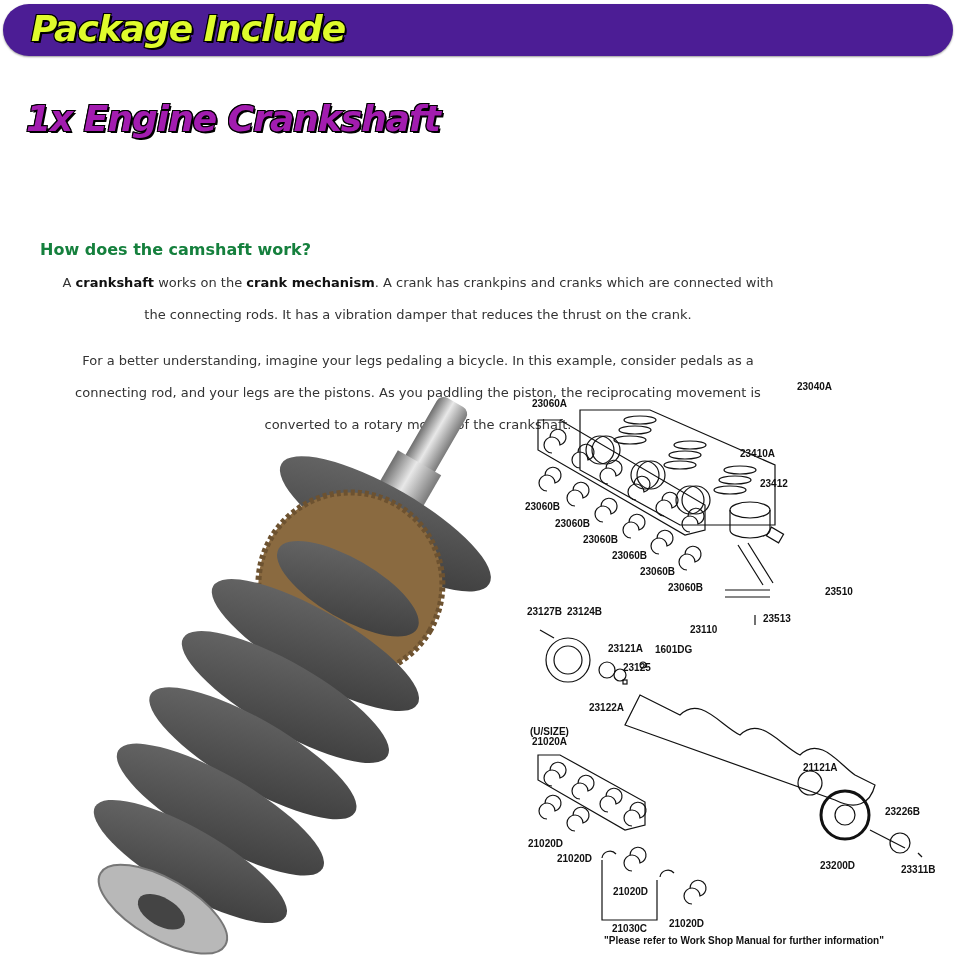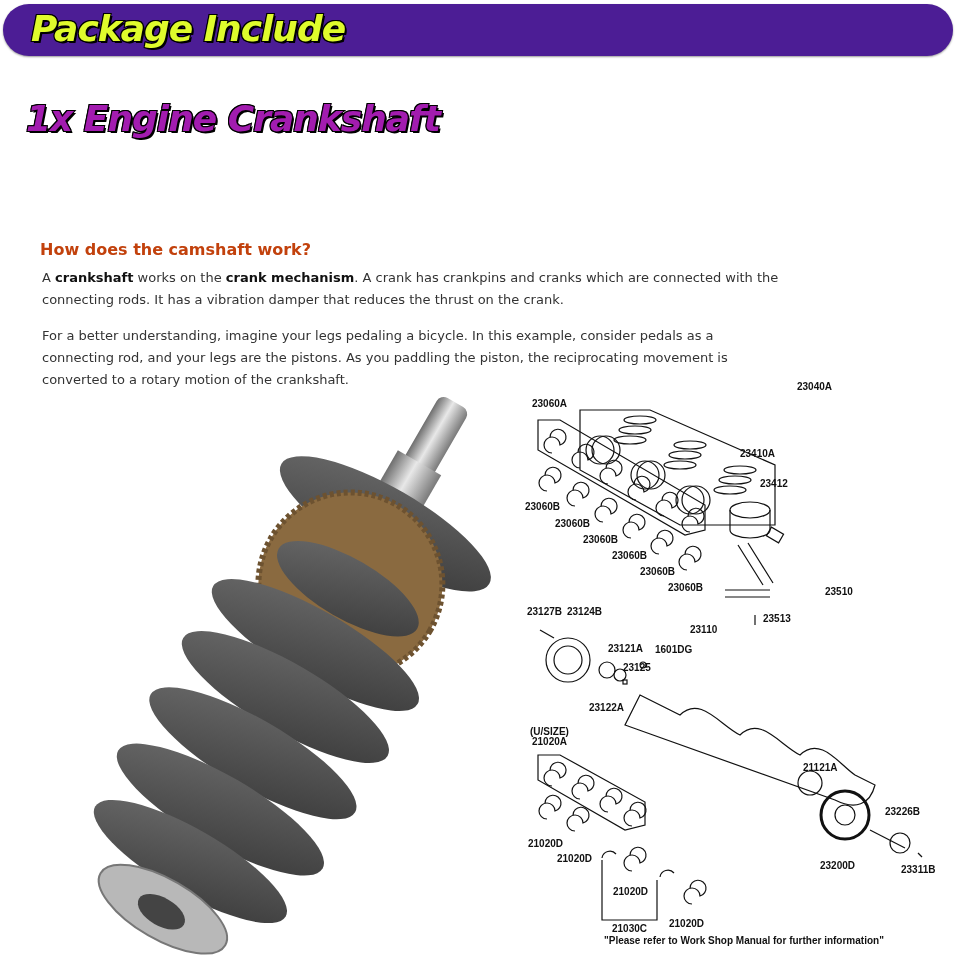--- a/index.html
+++ b/index.html
@@ -26,7 +26,7 @@
     }
 
     .article { position: absolute; left: 40px; top: 240px; width: 740px; color: #222; }
-    .article h2 { margin: 0 0 8px 0; font-family: "DejaVu Sans", sans-serif; font-size: 16px; font-weight: bold; color: #c2410c; }
+    .article h2 { margin: 0 0 8px 0; font-family: "DejaVu Sans", sans-serif; font-size: 16px; font-weight: bold; color: #15803d; }
     .article p { margin: 0 0 14px 2px; font-family: "DejaVu Sans", sans-serif; font-size: 13px; line-height: 22px; color: #333; }
     .article b { color: #111; }
 

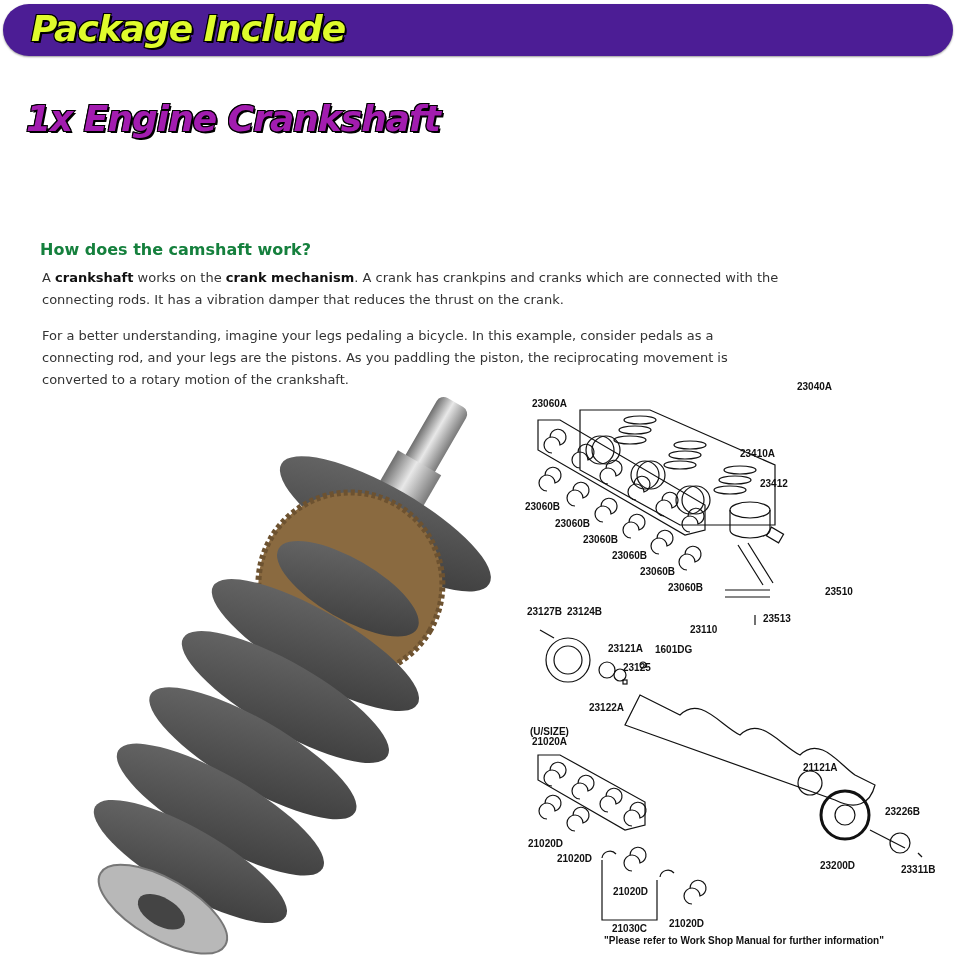--- a/index.html
+++ b/index.html
@@ -27,7 +27,7 @@
 
     .article { position: absolute; left: 40px; top: 240px; width: 740px; color: #222; }
     .article h2 { margin: 0 0 8px 0; font-family: "DejaVu Sans", sans-serif; font-size: 16px; font-weight: bold; color: #15803d; }
-    .article p { margin: 0 0 14px 2px; font-family: "DejaVu Sans", sans-serif; font-size: 13px; line-height: 22px; color: #333; }
+    .article p { margin: 0 0 14px 16px; font-family: "DejaVu Sans", sans-serif; font-size: 13px; line-height: 32px; color: #333; text-align: center; }
     .article b { color: #111; }
 
     .photo { position: absolute; left: 60px; top: 365px; width: 460px; height: 595px; }

